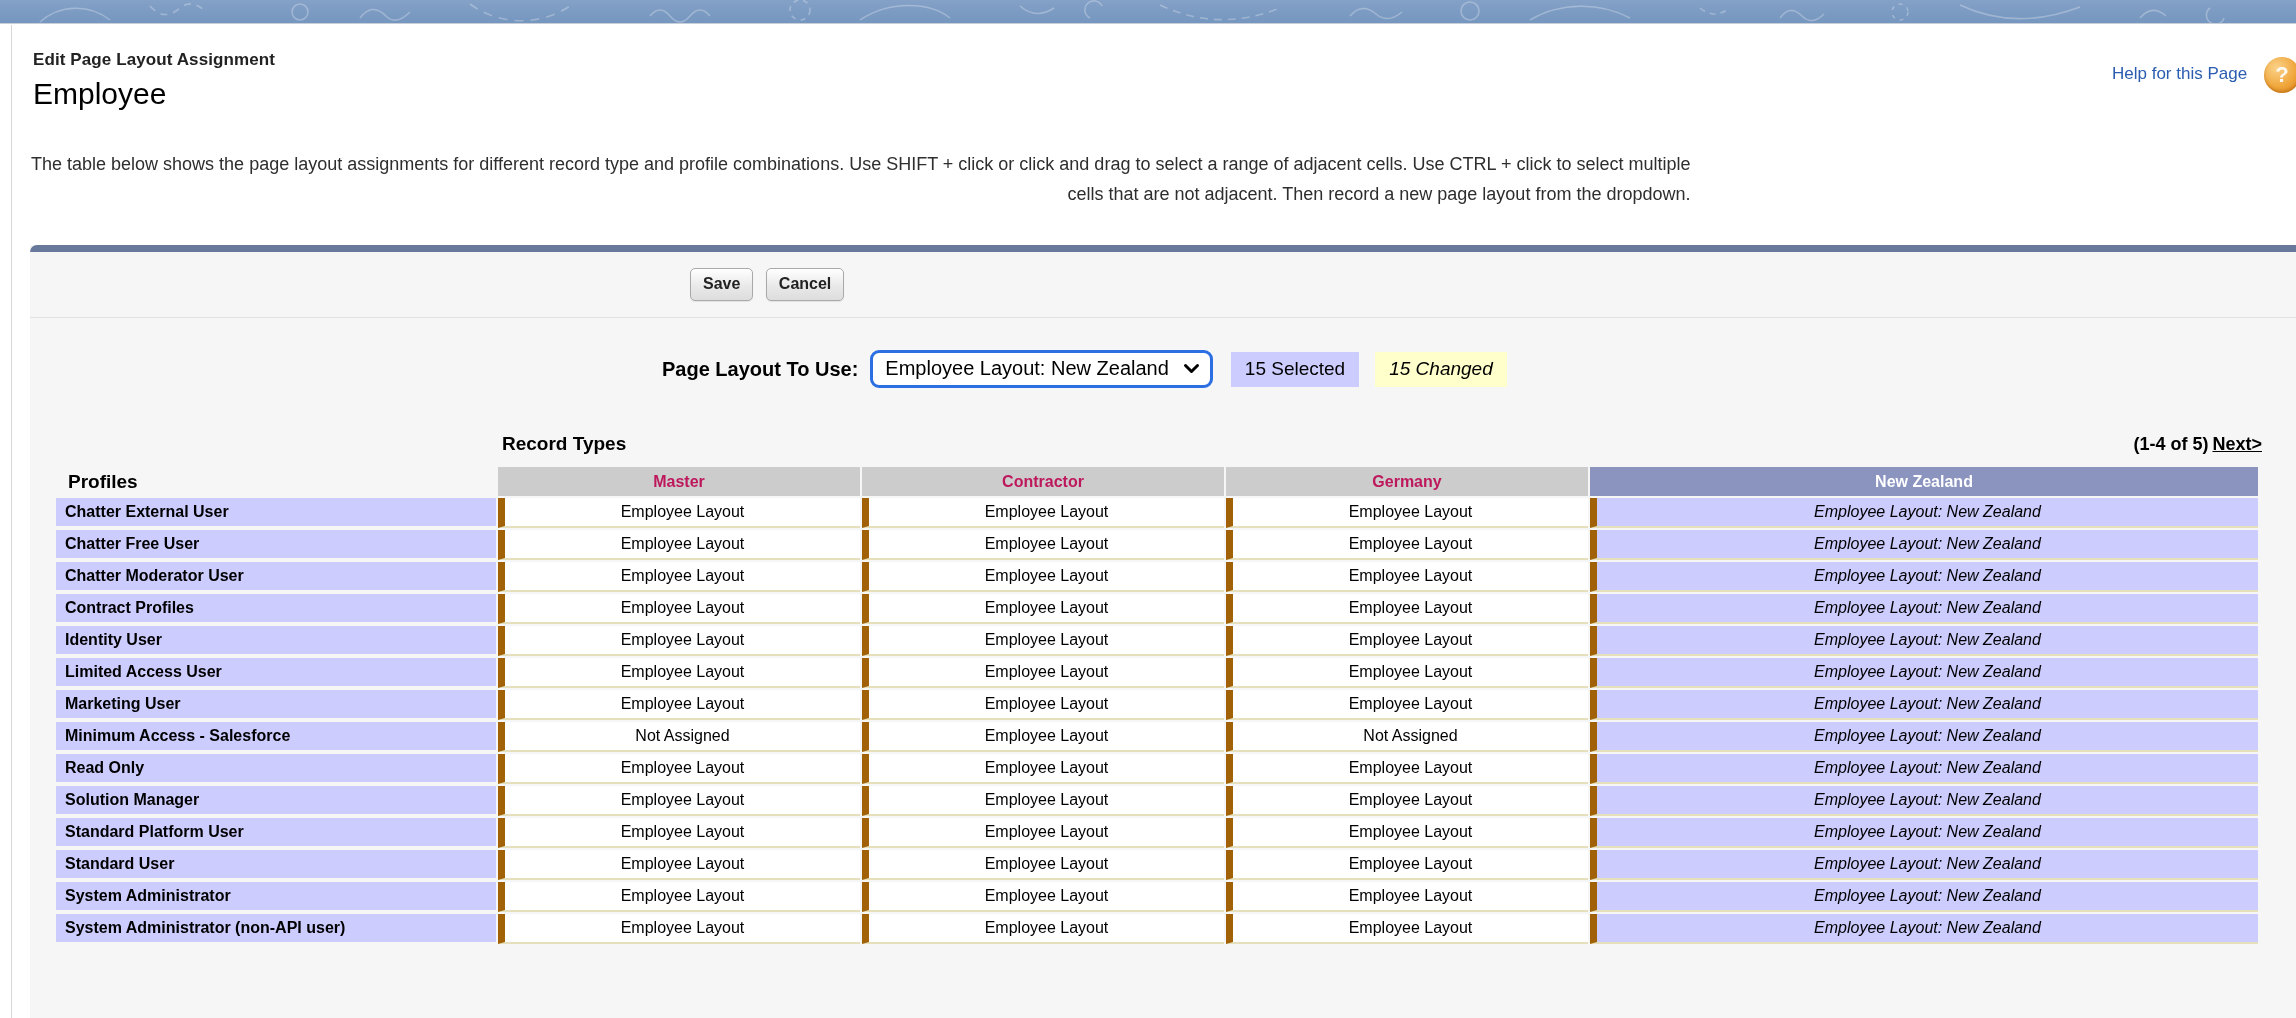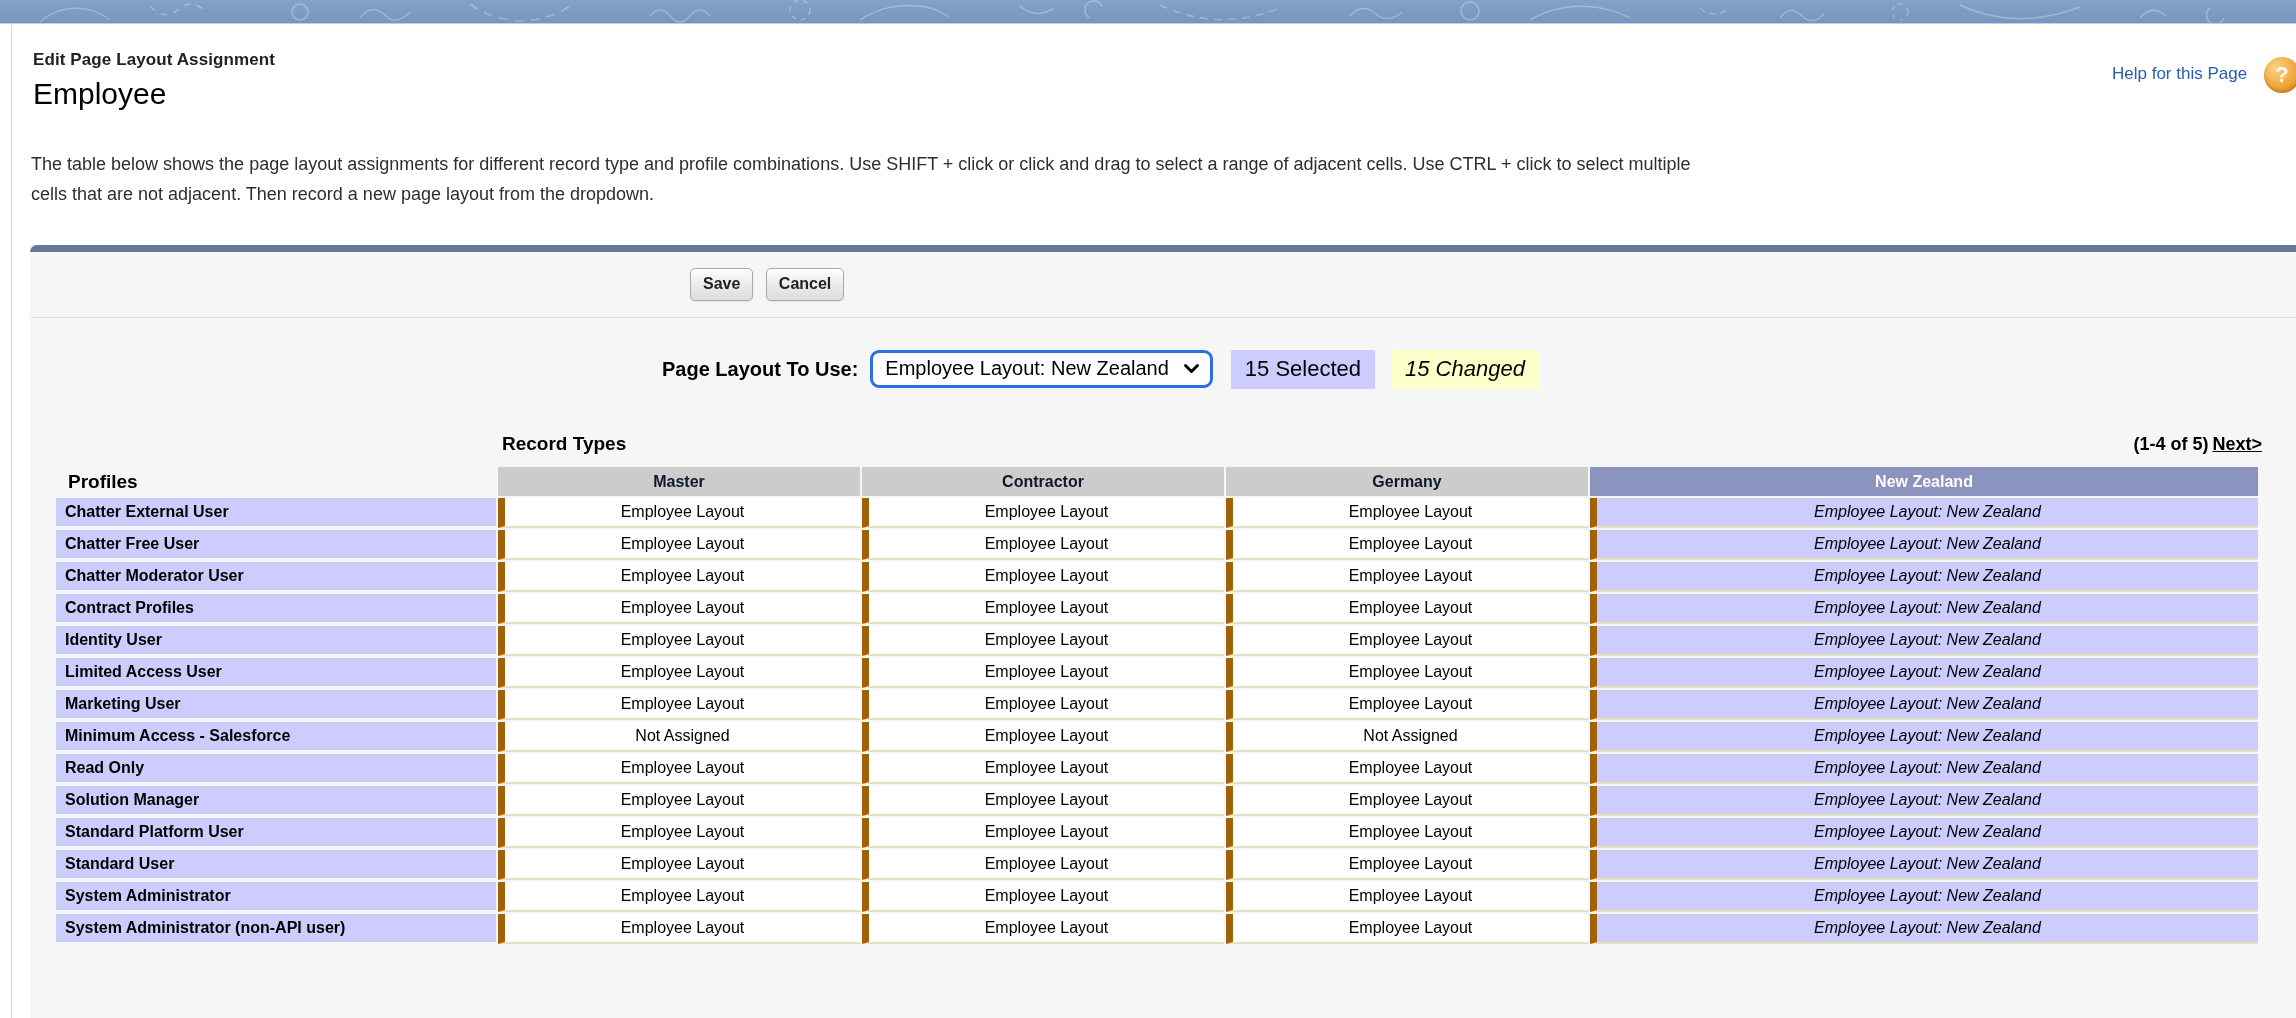--- a/index.html
+++ b/index.html
@@ -55,7 +55,7 @@
   }
 
   .description { position: absolute; left: 31px; top: 149px; font-size: 18px; color: #2e2e2e; line-height: 30px; }
-  .description div { white-space: nowrap; }
+  .description div { white-space: nowrap; text-align: right; }
 
   
   .panel {

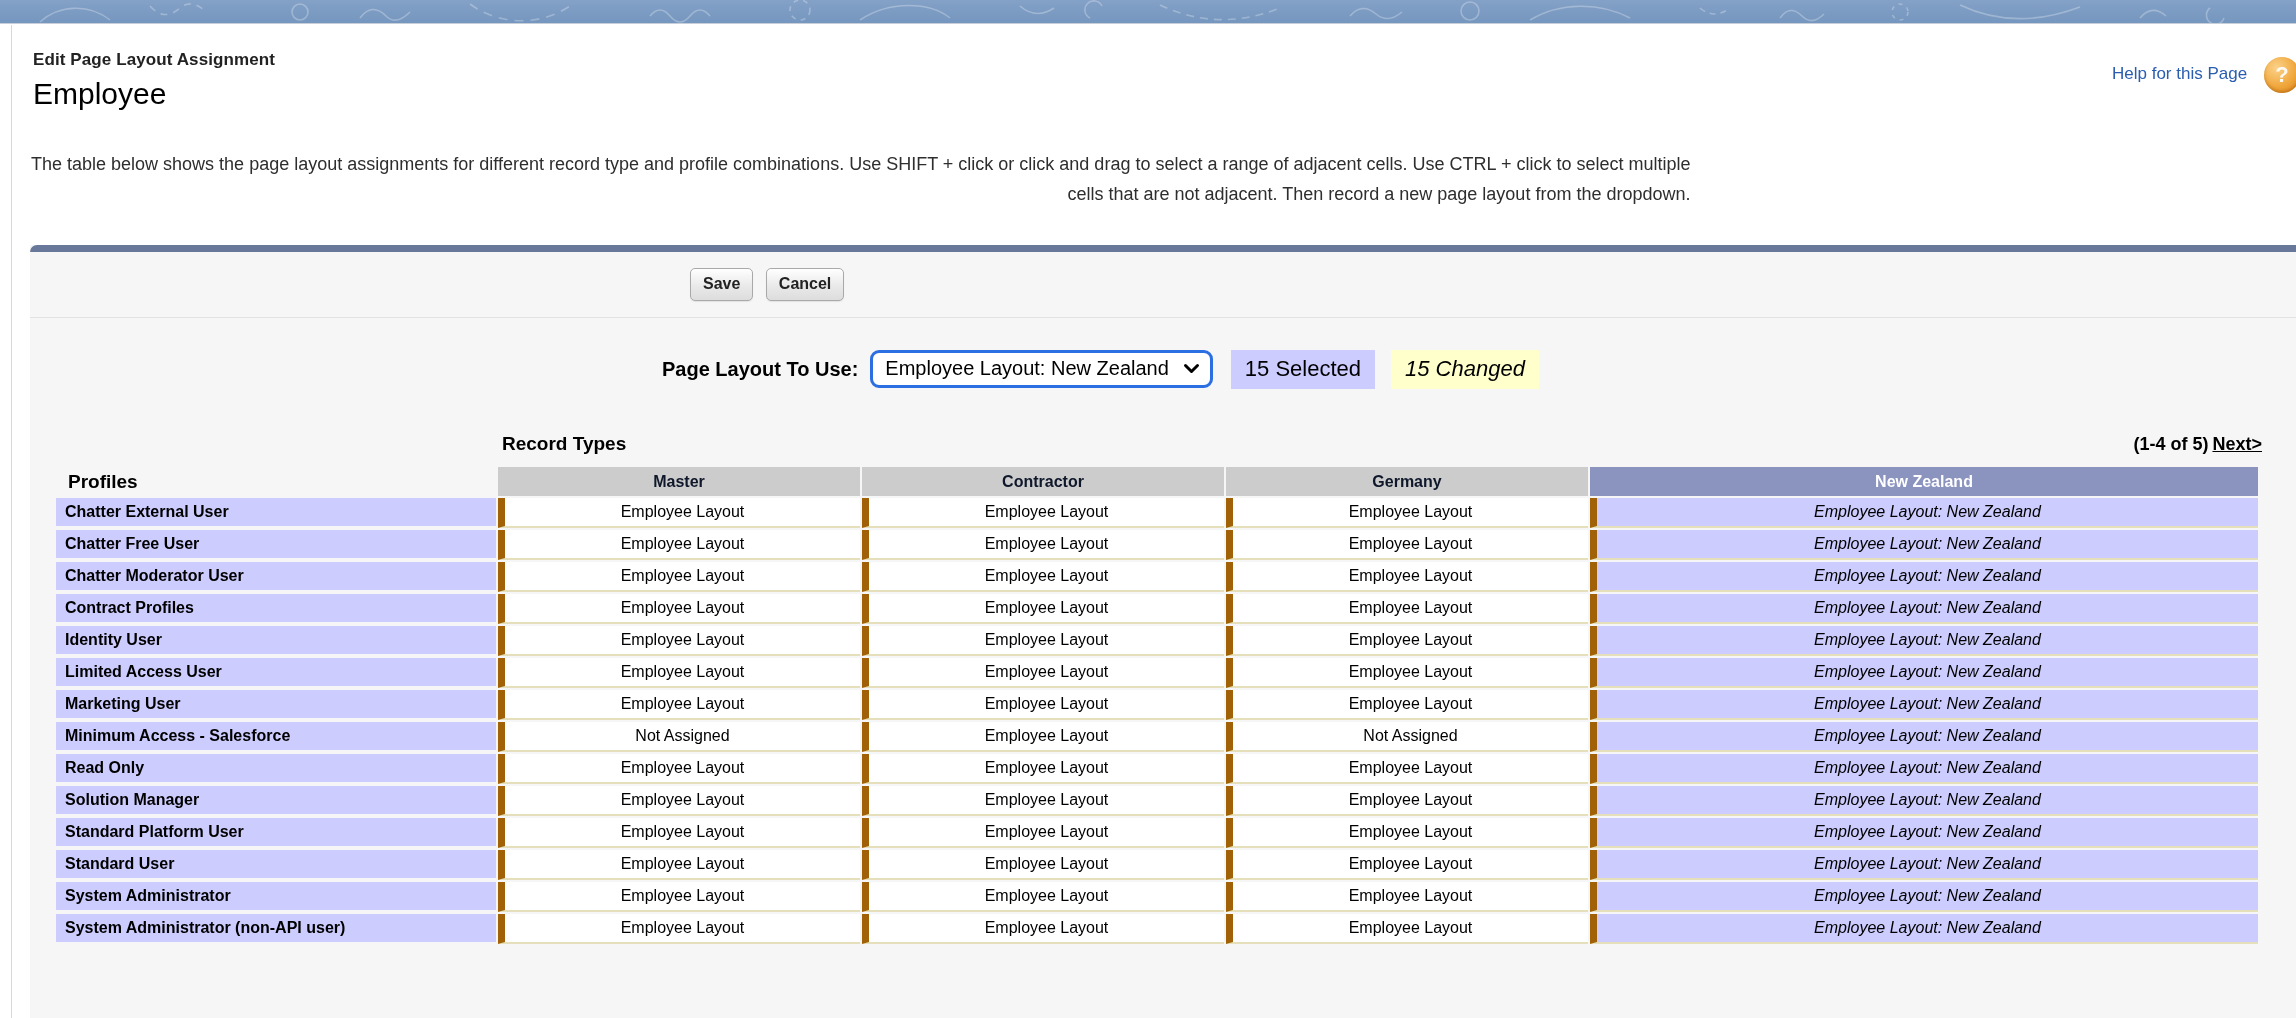--- a/index.html
+++ b/index.html
@@ -90,7 +90,7 @@
     padding: 4px 10px 5px 12px;
     font-size: 20px; color: #000; cursor: pointer;
   }
-  .badge { margin-left: 18px; font-size: 22px; padding: 6px 14px 7px 14px; color: #000; }
+  .badge { margin-left: 18px; font-size: 19px; padding: 6px 14px 7px 14px; color: #000; }
   .badge-selected { background: var(--lavender); }
   .badge-changed  { background: var(--pale-yellow); font-style: italic; margin-left: 16px; }
 

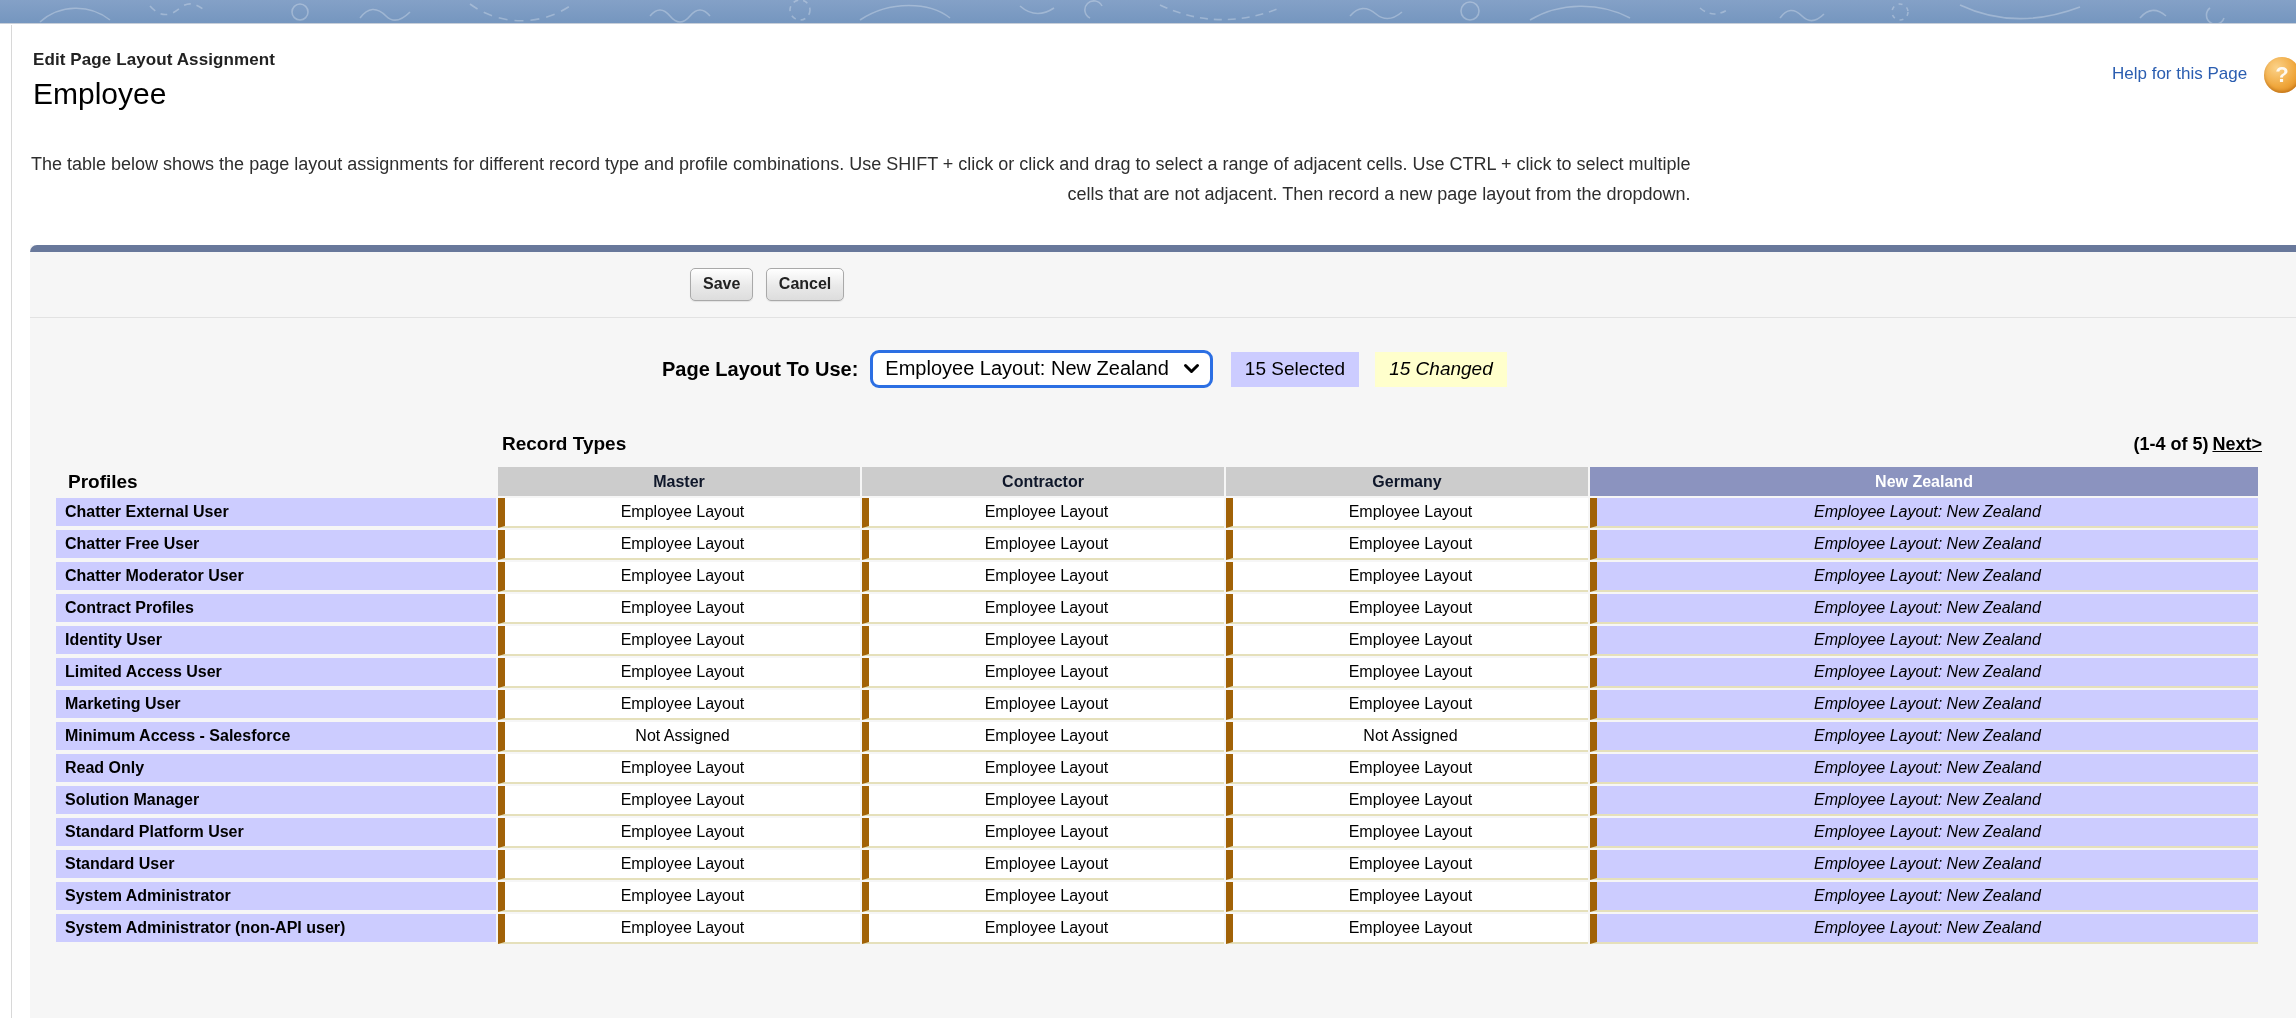--- a/index.html
+++ b/index.html
@@ -118,7 +118,7 @@
   th.colh {
     height: 29px; vertical-align: middle; text-align: center;
     background: var(--column-header-gray);
-    font-size: 16px; font-weight: bold; color: #0f172a; cursor: pointer;
+    font-size: 16px; font-weight: bold; color: #be185d; cursor: pointer;
   }
   th.colh.sel { background: var(--selected-column-header); color: #fff; }
 

